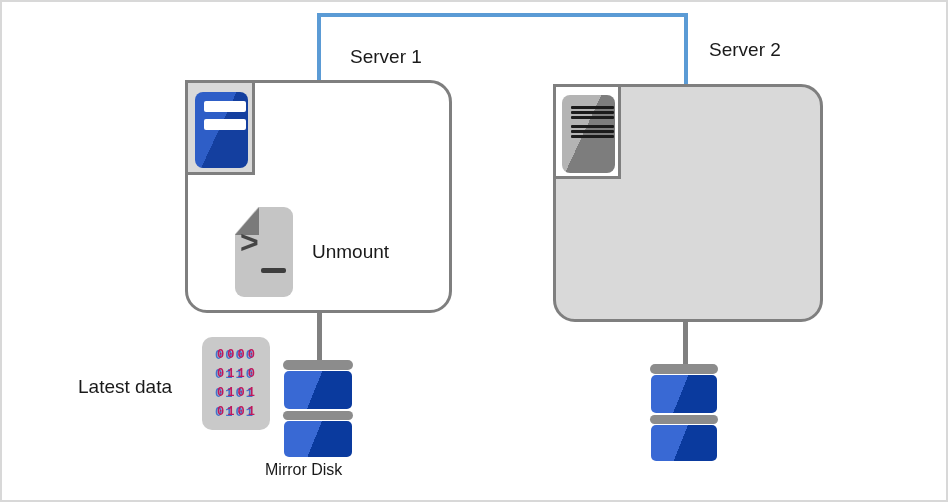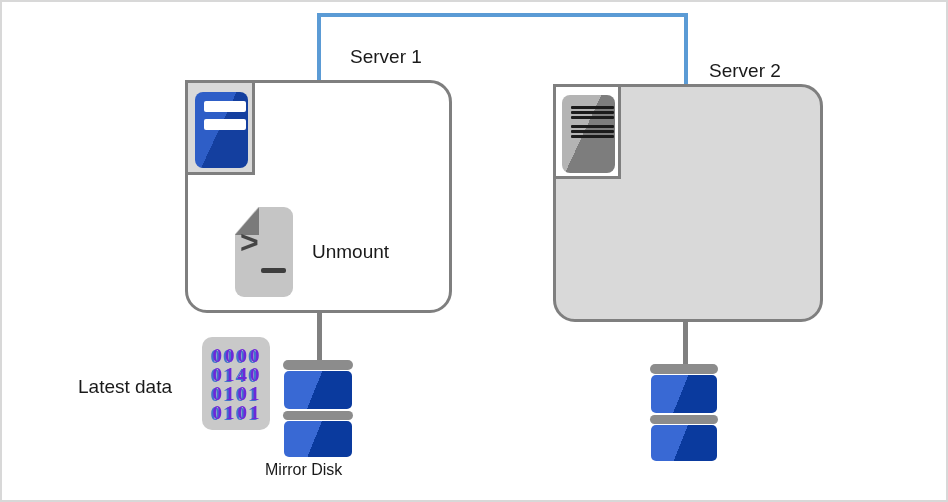--- a/index.html
+++ b/index.html
@@ -28,7 +28,7 @@
 
   .diagram-label{font-size:19px;line-height:20px;white-space:nowrap;}
   .lbl-s1{left:348px;top:45px;}
-  .lbl-s2{left:707px;top:59px;}
+  .lbl-s2{left:707px;top:38px;}
   .lbl-unmount{left:310px;top:240px;text-align:right;}
   .lbl-latest{left:76px;top:375px;}
   .lbl-mirror{left:263px;top:458px;font-size:16px;}

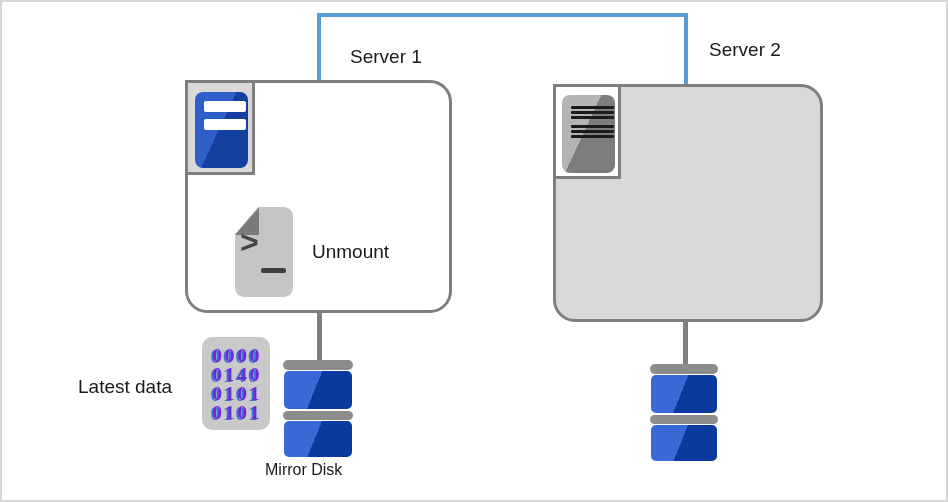--- a/index.html
+++ b/index.html
@@ -63,8 +63,8 @@
   .binary{
     left:200px;top:335px;width:68px;height:93px;background:#c9c9c9;border-radius:10px;
     display:flex;flex-direction:column;justify-content:center;align-items:center;
-    font-family:Liberation Serif, serif;font-weight:bold;font-size:19px;
-    line-height:19px;color:#6d28d9;letter-spacing:3px;
+    font-family:Liberation Mono, monospace;font-weight:bold;font-size:12px;
+    line-height:19px;color:#be185d;letter-spacing:3px;
     text-shadow:-2px 1px 0 #4273cc;
   }
   .binary span{display:block;text-indent:3px;}

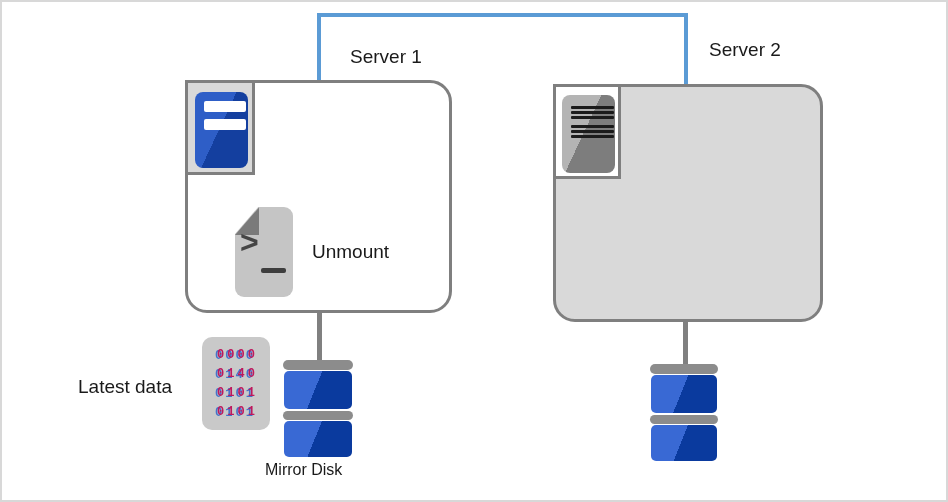--- a/index.html
+++ b/index.html
@@ -127,7 +127,7 @@
   <div class="abs diagram-label lbl-latest">Latest data</div>
   <div class="abs binary">
     <span>0000</span>
-    <span>0140</span>
+    <span>0110</span>
     <span>0101</span>
     <span>0101</span>
   </div>

